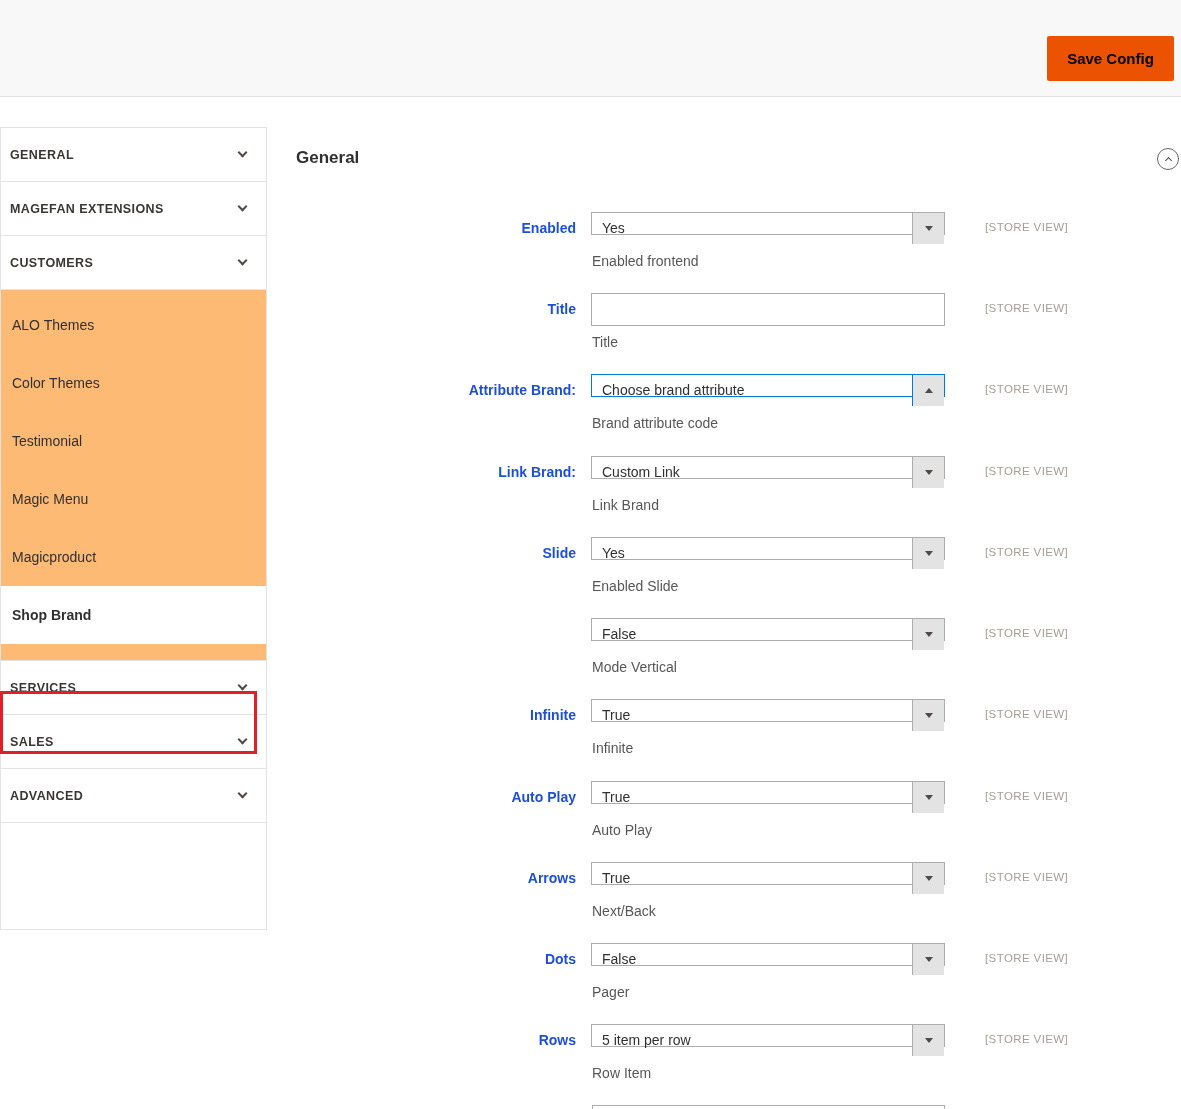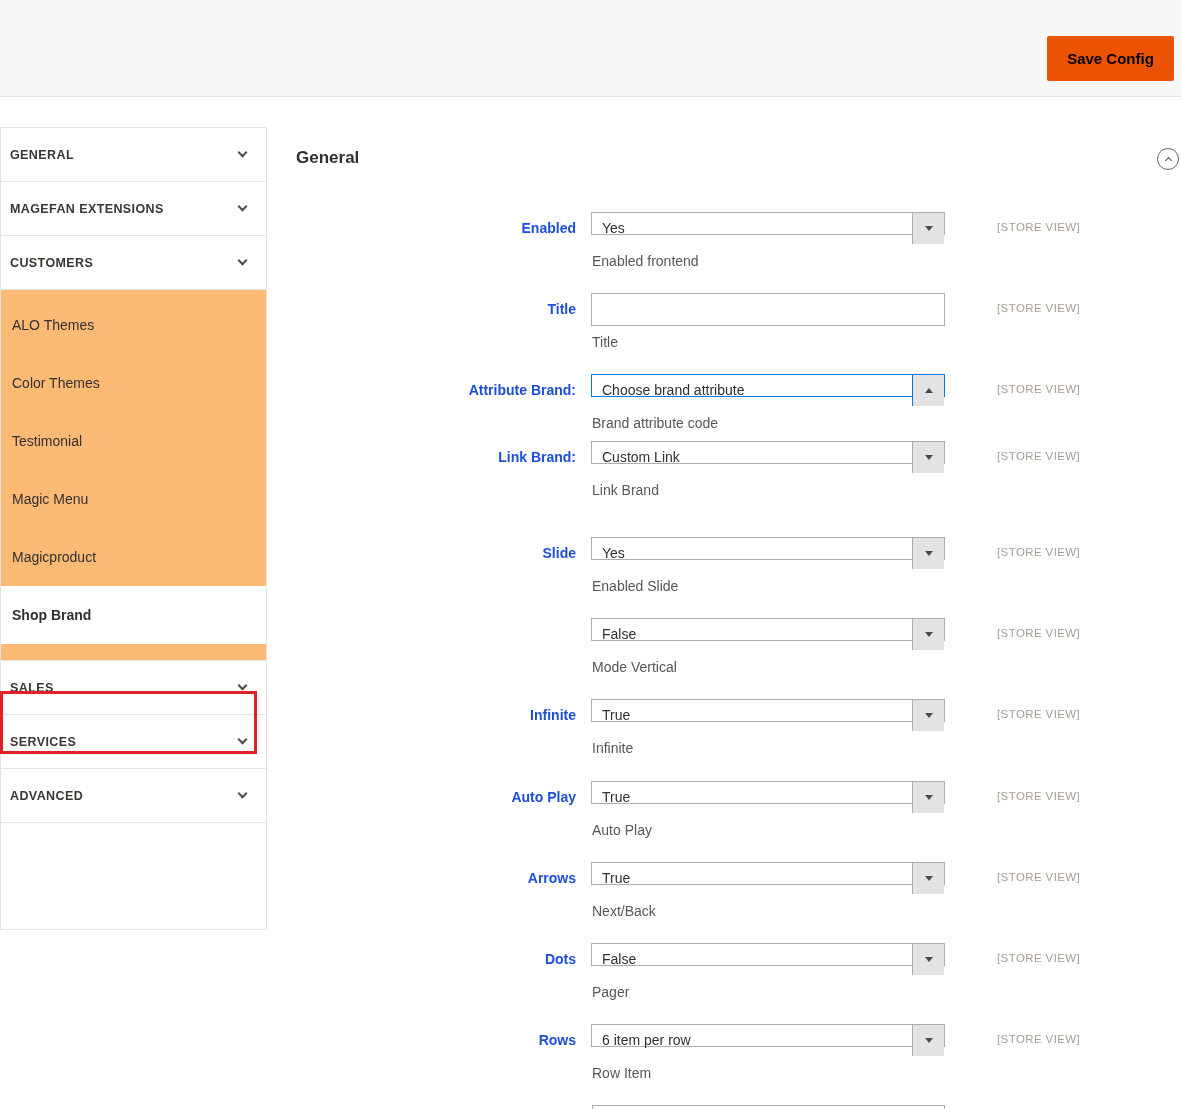--- a/index.html
+++ b/index.html
@@ -66,7 +66,7 @@
            padding:0 10px; font-family:inherit; }
   .fhint { position:absolute; left:592px; top:41px; font-size:14px; color:#575757; }
   .fscope { position:absolute; left:985px; top:9px; font-size:11.5px; color:#a79d95;
-            letter-spacing:.4px;margin-left:12px; }
+            letter-spacing:.4px; }
   .partial-field { position:absolute; left:592px; top:1105px; width:353px; height:30px;
                    border:1px solid #adadad; background:#fff; }
 </style>

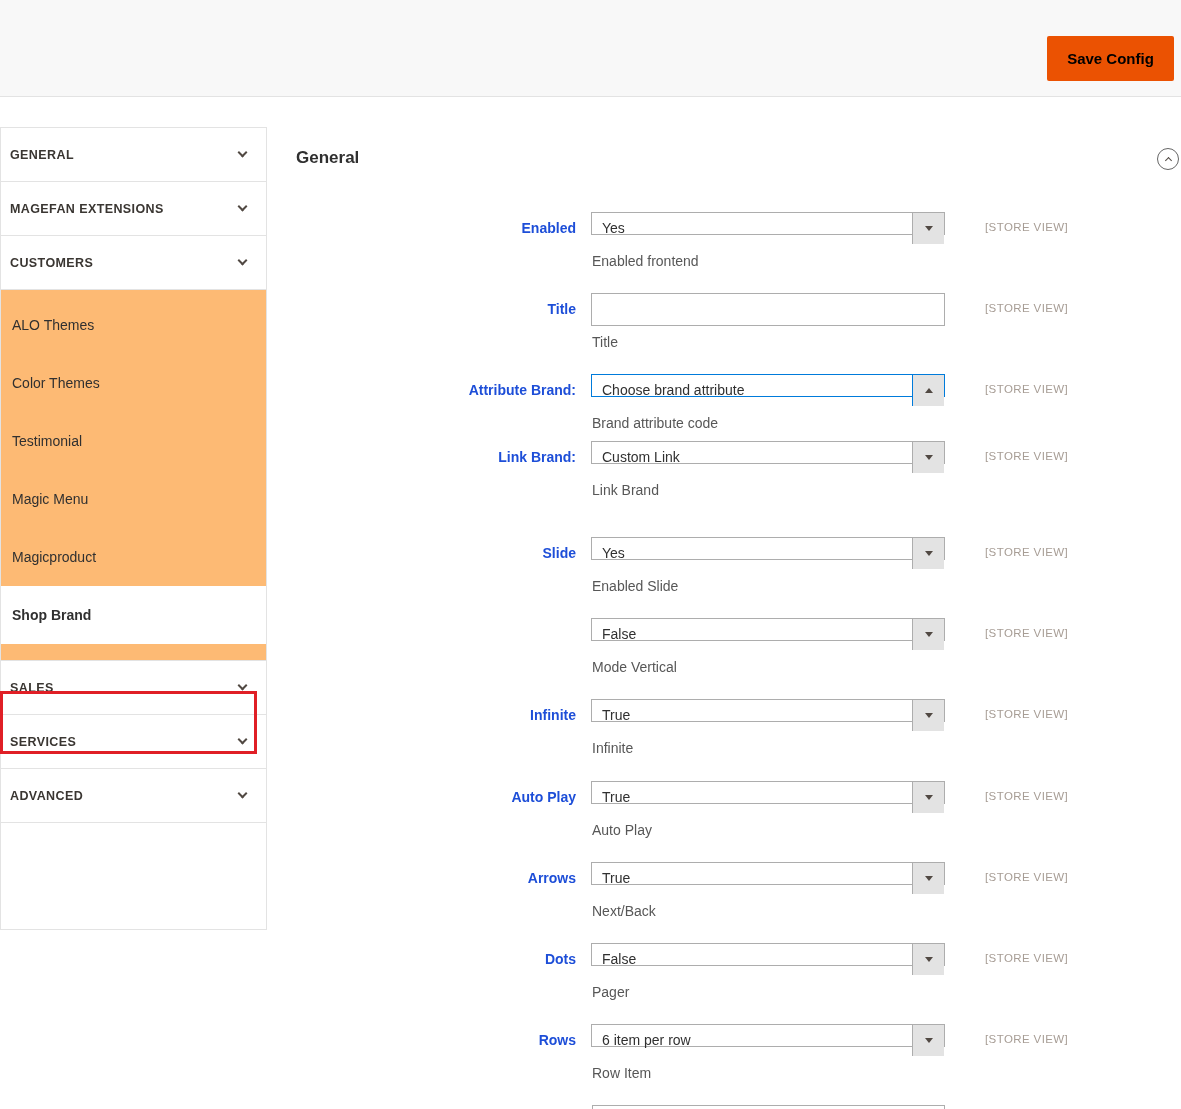--- a/index.html
+++ b/index.html
@@ -151,7 +151,7 @@
         <div class="fhint">Brand attribute code</div>
         <div class="fscope">[STORE VIEW]</div>
       </div>
-      <div class="frow" style="top: 441px;">
+      <div class="frow" style="top: 456px;">
         <div class="flabel">Link Brand:</div>
         <div class="fselect">
           <span class="fvalue">Custom Link</span>

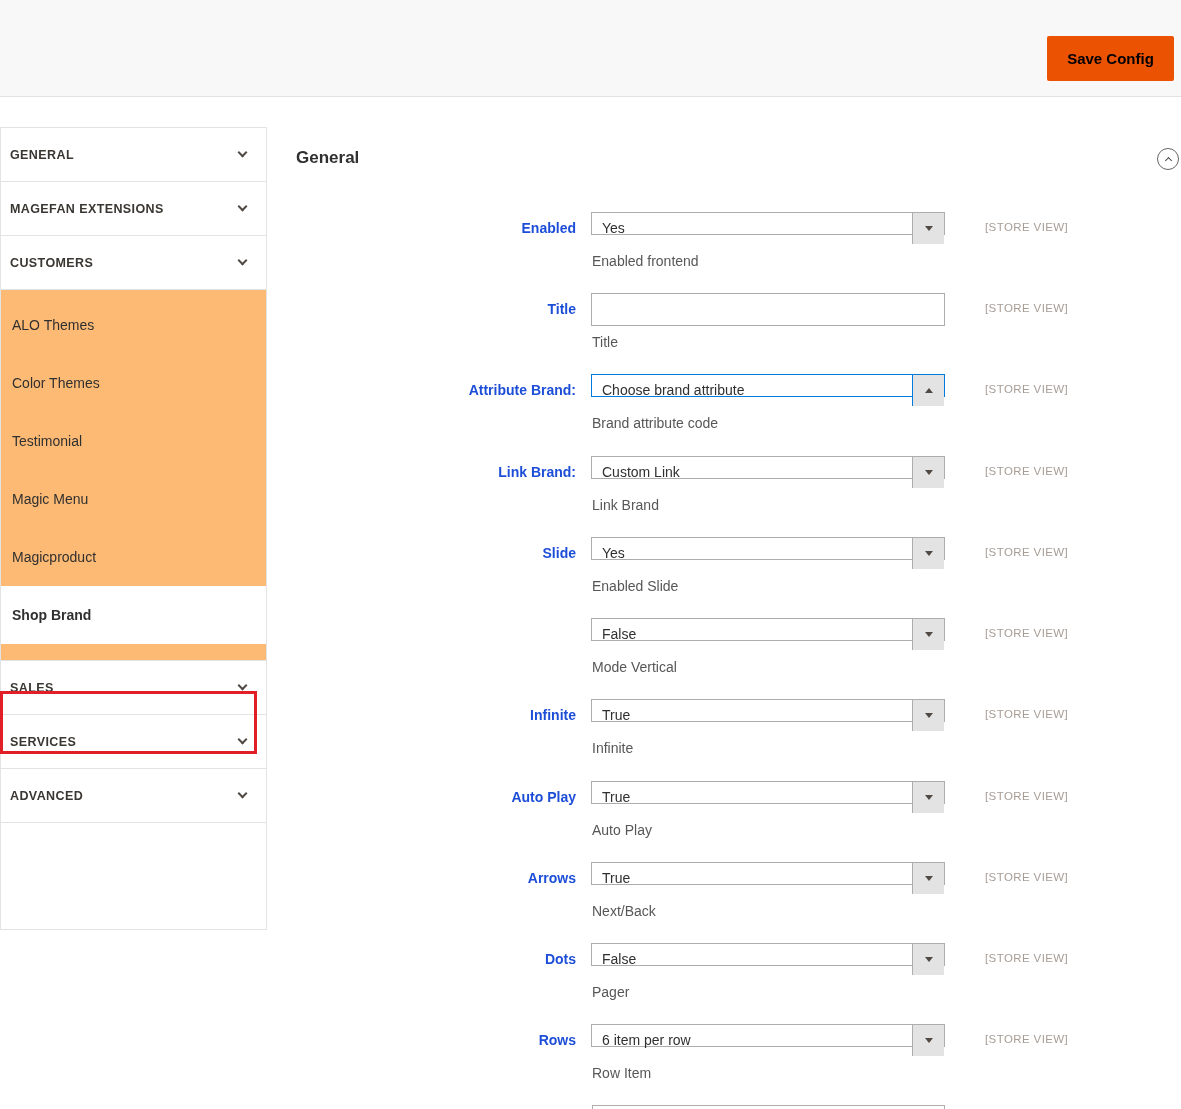--- a/index.html
+++ b/index.html
@@ -101,11 +101,11 @@
         <div class="sb-item active">Shop Brand</div>
       </div>
       <div class="sb-section">
+        <span class="sb-label">SERVICES</span>
+        <span class="chev down"></span>
+      </div>
+      <div class="sb-section">
         <span class="sb-label">SALES</span>
-        <span class="chev down"></span>
-      </div>
-      <div class="sb-section">
-        <span class="sb-label">SERVICES</span>
         <span class="chev down"></span>
       </div>
       <div class="sb-section">

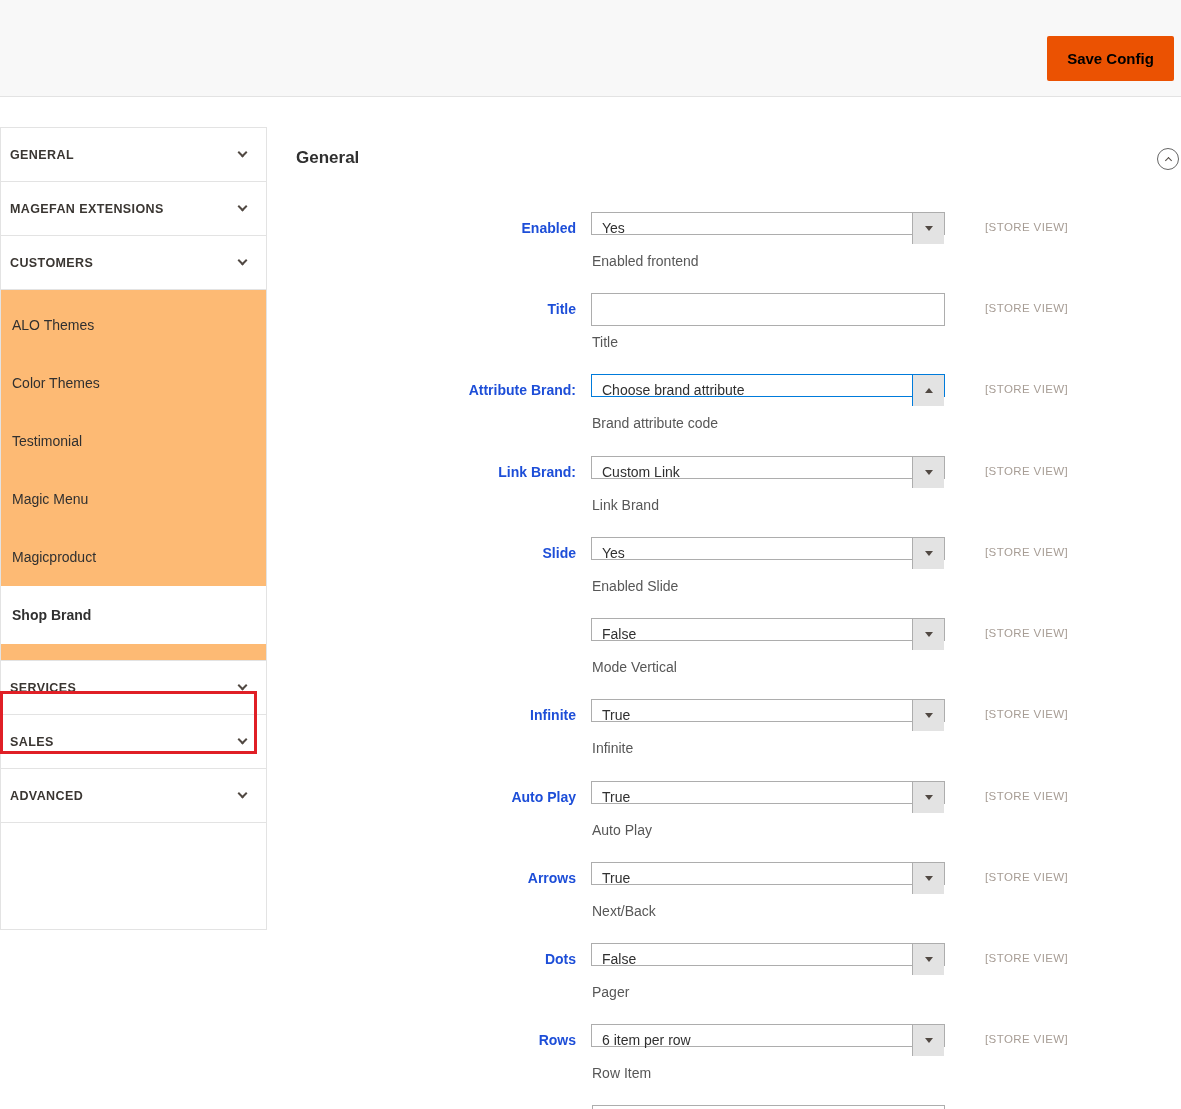--- a/index.html
+++ b/index.html
@@ -230,7 +230,7 @@
       <div class="frow" style="top: 1024px;">
         <div class="flabel">Rows</div>
         <div class="fselect">
-          <span class="fvalue">6 item per row</span>
+          <span class="fvalue">5 item per row</span>
           <span class="arrow-box">
             <span class="tri-down"></span>
           </span>

